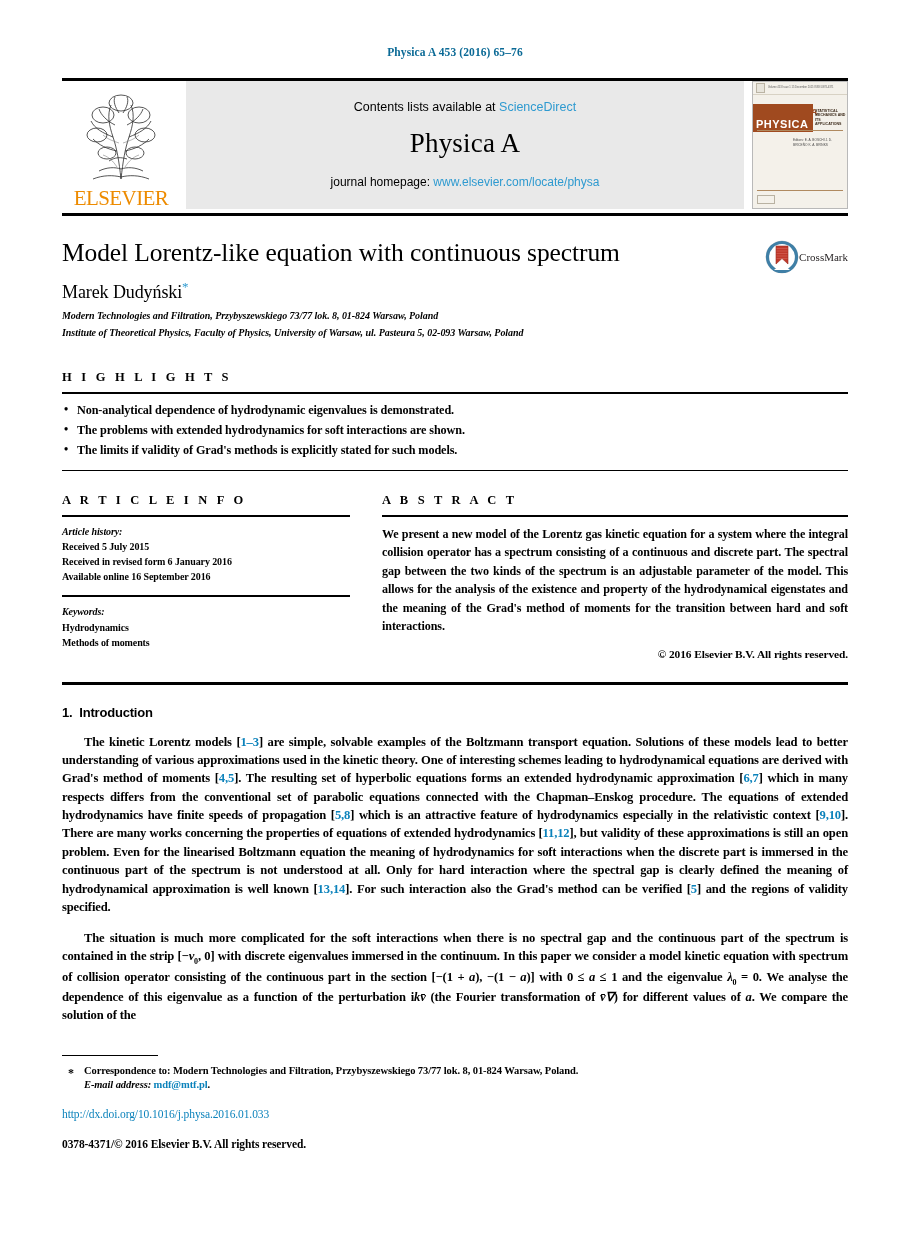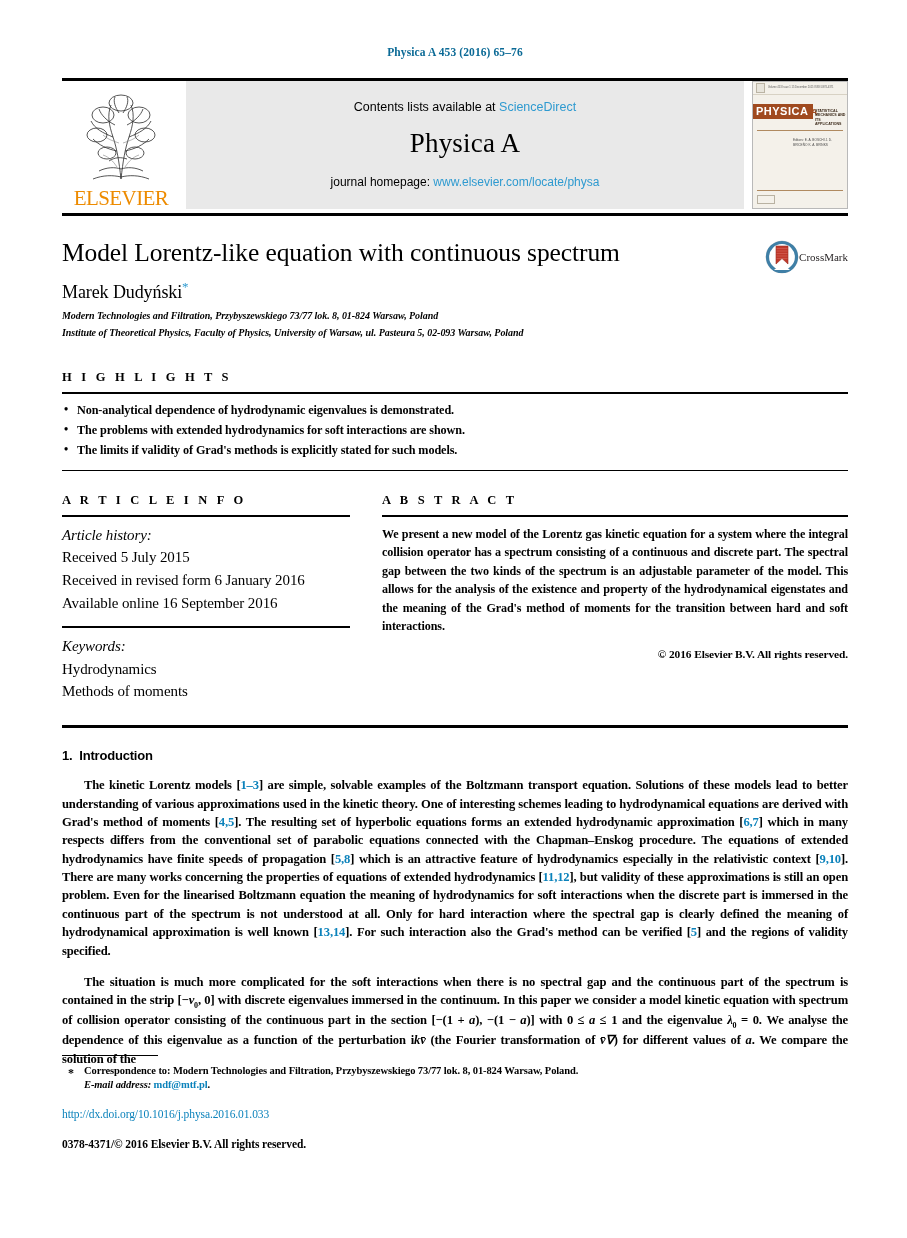--- a/index.html
+++ b/index.html
@@ -129,7 +129,7 @@
     font-weight: bold;
     font-size: 11px;
     letter-spacing: .5px;
-    padding: 2px 3px 1px 3px;
+    padding: 15px 3px 1px 3px;
     margin-top: 9px;
     line-height: 1.05;
     width: 60px;

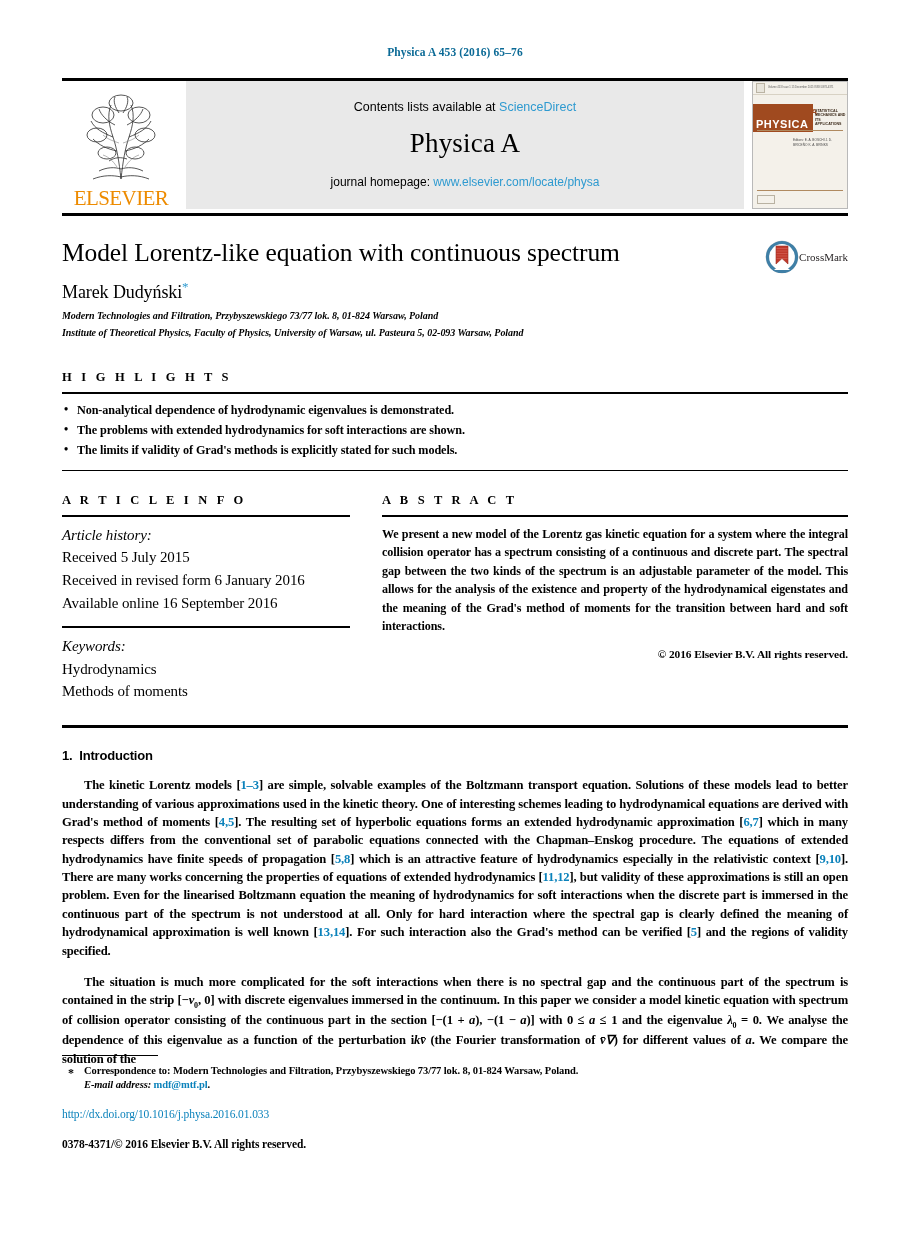--- a/index.html
+++ b/index.html
@@ -247,9 +247,9 @@
   .info-rule { border-bottom: 2.5px solid #000; margin-top: 7px; }
   .info-body {
     font-family: "Liberation Serif", serif;
-    font-size: 15px;
+    font-size: 10px;
     line-height: 1.52;
-    font-weight: normal;
+    font-weight: bold;
     margin-top: 7px;
     letter-spacing: -0.1px;
   }

